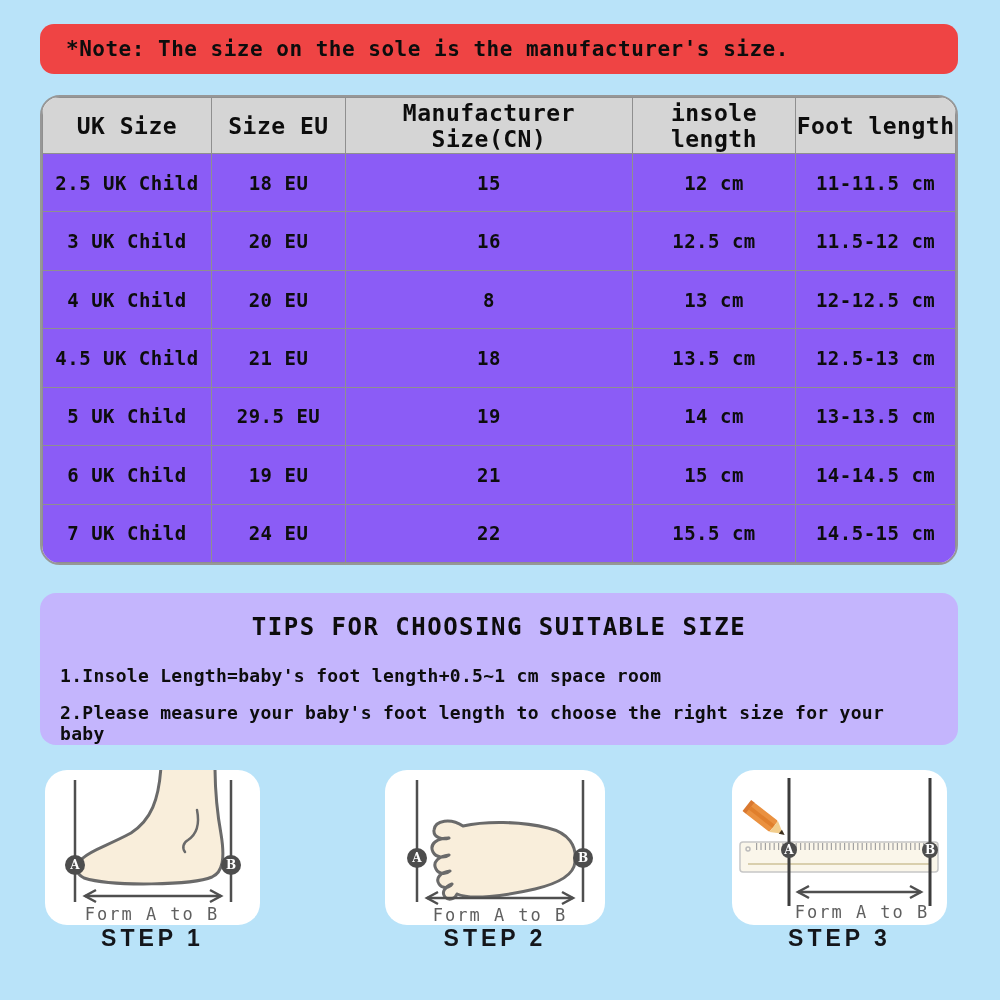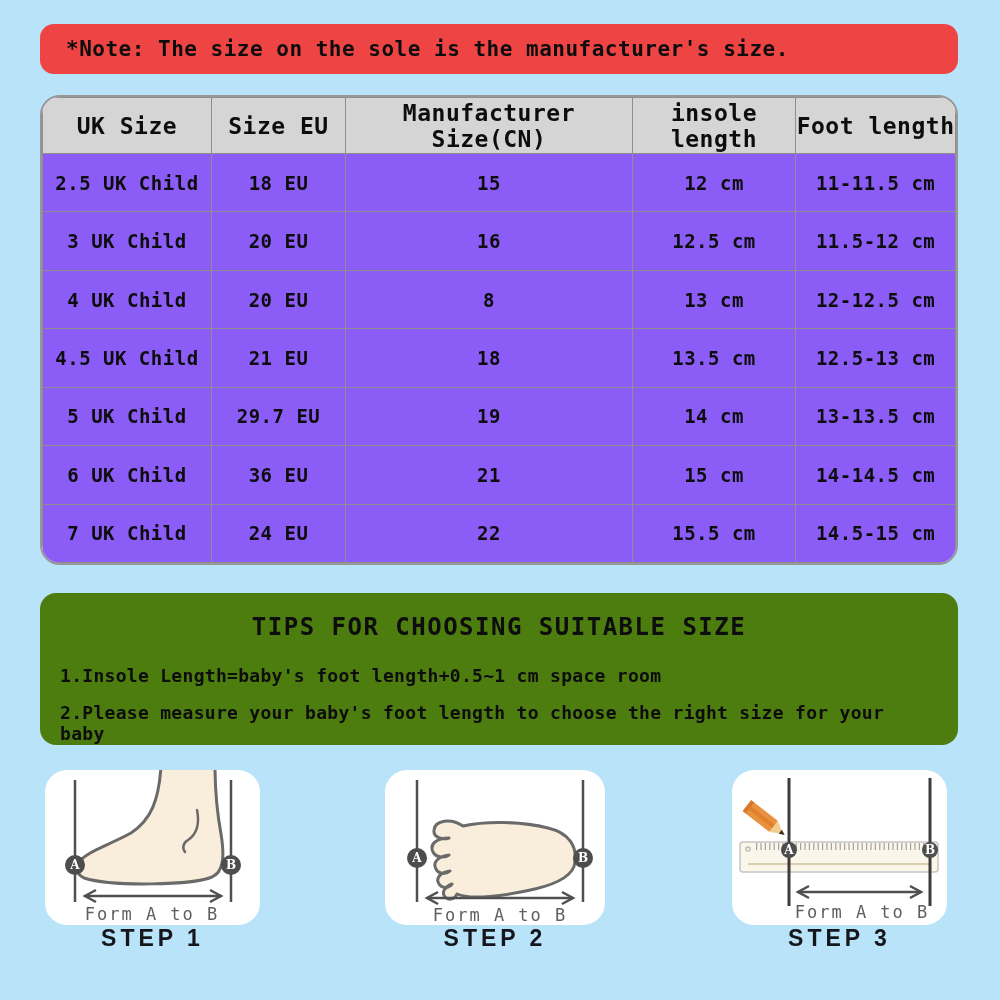--- a/index.html
+++ b/index.html
@@ -139,7 +139,7 @@
           </tr>
           <tr>
             <td>5 UK Child</td>
-            <td>29.7 EU</td>
+            <td>29.5 EU</td>
             <td>19</td>
             <td>14 cm</td>
             <td>13-13.5 cm</td>

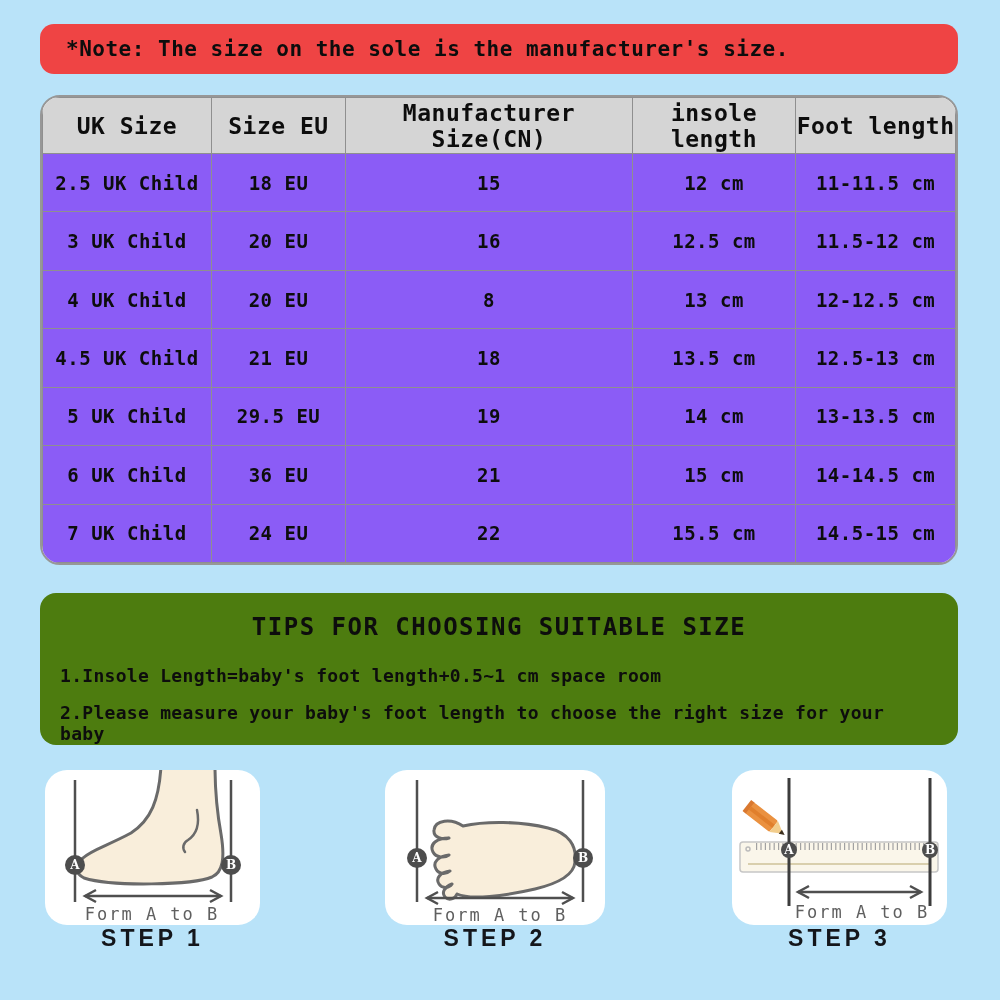--- a/index.html
+++ b/index.html
@@ -146,7 +146,7 @@
           </tr>
           <tr>
             <td>6 UK Child</td>
-            <td>36 EU</td>
+            <td>19 EU</td>
             <td>21</td>
             <td>15 cm</td>
             <td>14-14.5 cm</td>

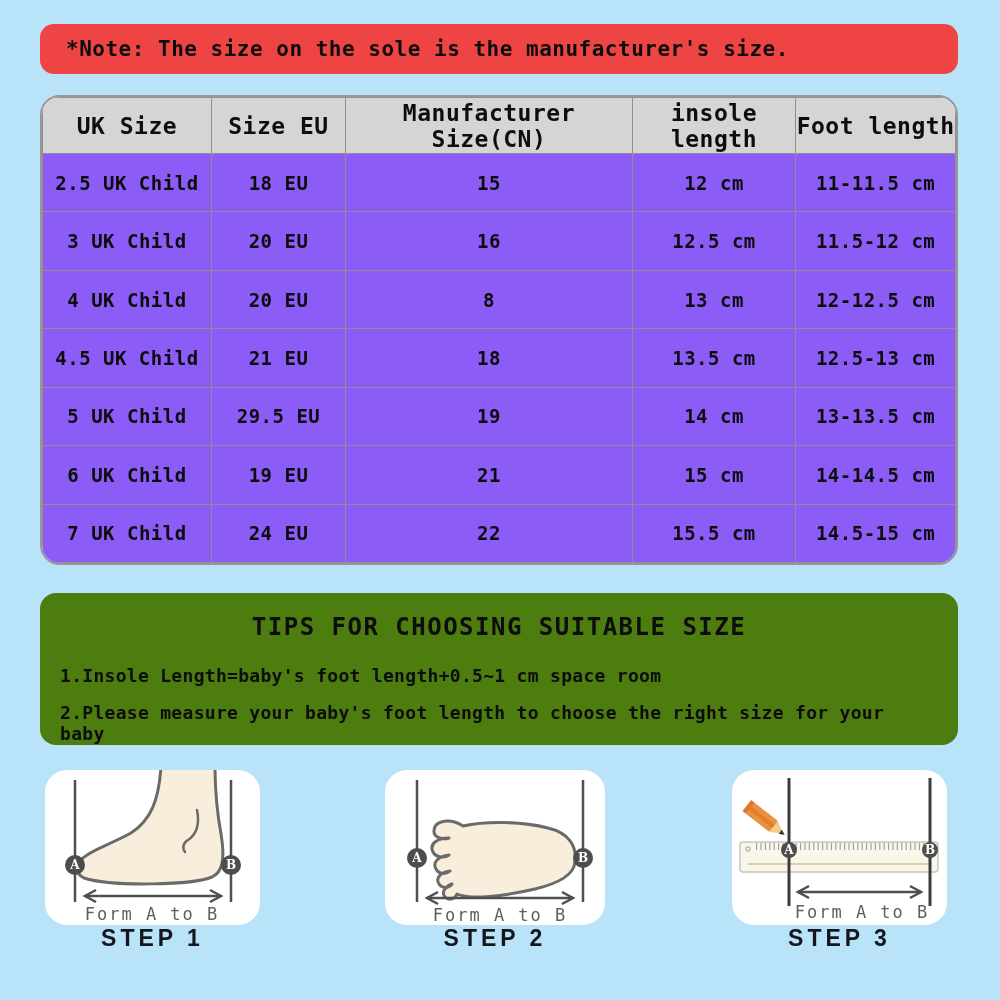--- a/index.html
+++ b/index.html
@@ -37,7 +37,7 @@
   
   .tips-box {
     position:absolute; left:40px; top:593px; width:918px; height:152px;
-    background:#4d7c0f; border-radius:16px; padding:12px 20px;
+    background:#c4b5fd; border-radius:16px; padding:12px 20px;
   }
   .tips-title {
     text-align:center; font-size:24px; font-weight:bold; letter-spacing:1.5px; margin-top:8px;

